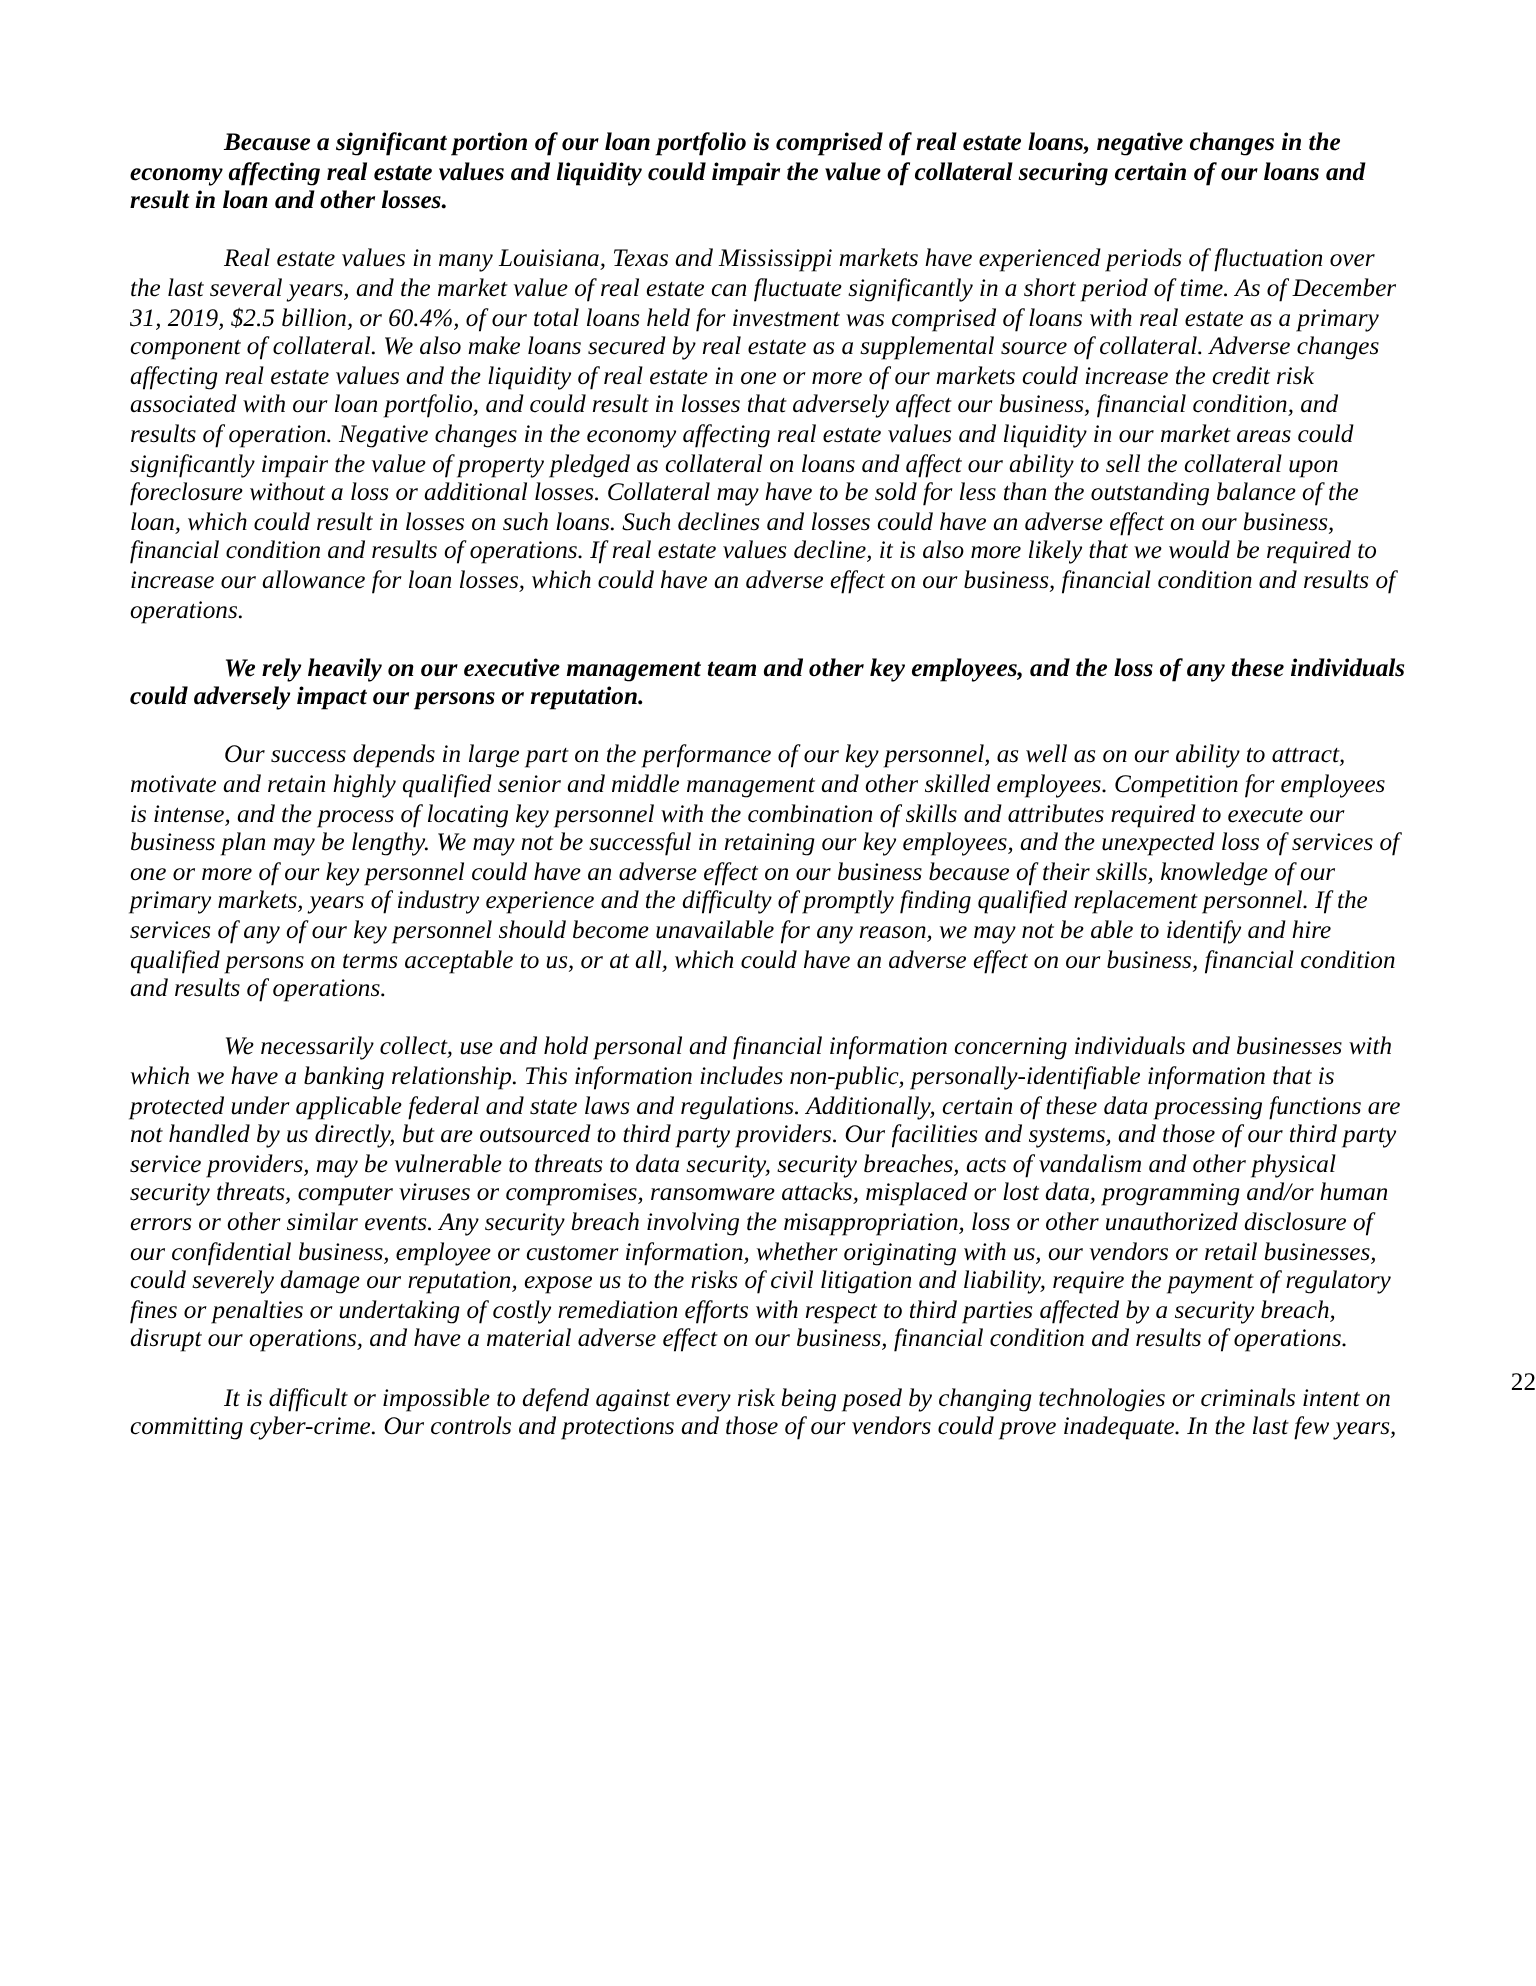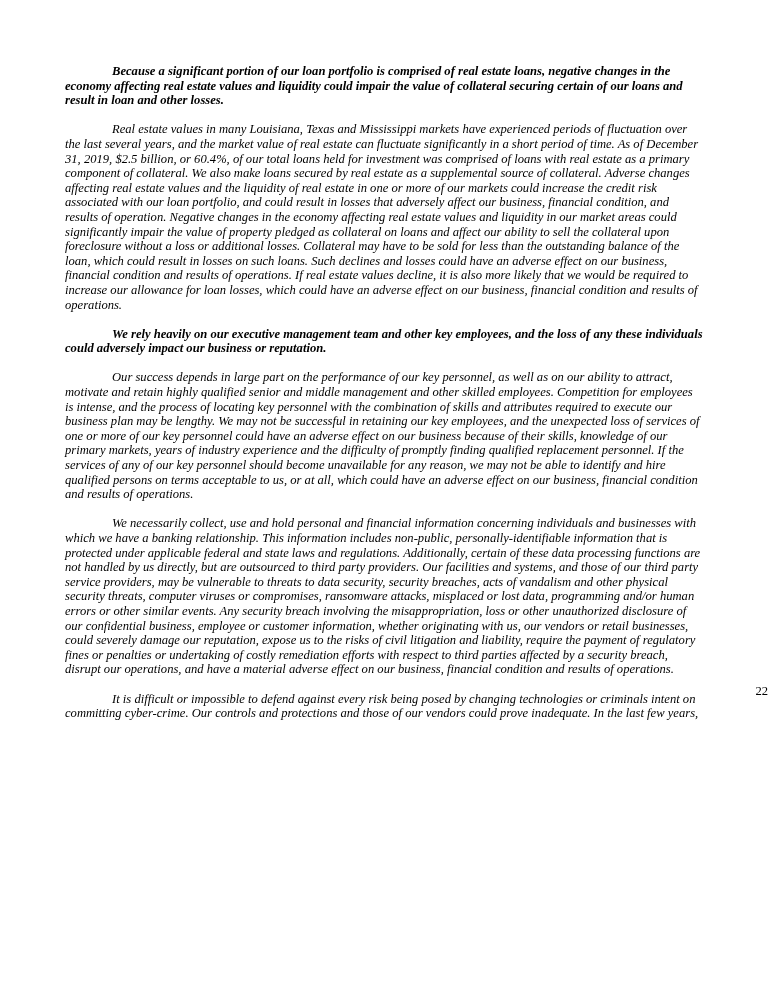--- a/index.html
+++ b/index.html
@@ -49,7 +49,7 @@
   <div class="content">
     <div class="block heading">Because a significant portion of our loan portfolio is comprised of real estate loans, negative changes in the economy affecting real estate values and liquidity could impair the value of collateral securing certain of our loans and result in loan and other losses.</div>
     <div class="block paragraph">Real estate values in many Louisiana, Texas and Mississippi markets have experienced periods of fluctuation over the last several years, and the market value of real estate can fluctuate significantly in a short period of time. As of December 31, 2019, $2.5 billion, or 60.4%, of our total loans held for investment was comprised of loans with real estate as a primary component of collateral. We also make loans secured by real estate as a supplemental source of collateral. Adverse changes affecting real estate values and the liquidity of real estate in one or more of our markets could increase the credit risk associated with our loan portfolio, and could result in losses that adversely affect our business, financial condition, and results of operation. Negative changes in the economy affecting real estate values and liquidity in our market areas could significantly impair the value of property pledged as collateral on loans and affect our ability to sell the collateral upon foreclosure without a loss or additional losses. Collateral may have to be sold for less than the outstanding balance of the loan, which could result in losses on such loans. Such declines and losses could have an adverse effect on our business, financial condition and results of operations. If real estate values decline, it is also more likely that we would be required to increase our allowance for loan losses, which could have an adverse effect on our business, financial condition and results of operations.</div>
-    <div class="block heading">We rely heavily on our executive management team and other key employees, and the loss of any these individuals could adversely impact our business or reputation.</div>
+    <div class="block heading">We rely heavily on our executive management team and other key employees, and the loss of any these individuals could adversely impact our persons or reputation.</div>
     <div class="block paragraph">Our success depends in large part on the performance of our key personnel, as well as on our ability to attract, motivate and retain highly qualified senior and middle management and other skilled employees. Competition for employees is intense, and the process of locating key personnel with the combination of skills and attributes required to execute our business plan may be lengthy. We may not be successful in retaining our key employees, and the unexpected loss of services of one or more of our key personnel could have an adverse effect on our business because of their skills, knowledge of our primary markets, years of industry experience and the difficulty of promptly finding qualified replacement personnel. If the services of any of our key personnel should become unavailable for any reason, we may not be able to identify and hire qualified persons on terms acceptable to us, or at all, which could have an adverse effect on our business, financial condition and results of operations.</div>
     <div class="block paragraph">We necessarily collect, use and hold personal and financial information concerning individuals and businesses with which we have a banking relationship. This information includes non-public, personally-identifiable information that is protected under applicable federal and state laws and regulations. Additionally, certain of these data processing functions are not handled by us directly, but are outsourced to third party providers. Our facilities and systems, and those of our third party service providers, may be vulnerable to threats to data security, security breaches, acts of vandalism and other physical security threats, computer viruses or compromises, ransomware attacks, misplaced or lost data, programming and/or human errors or other similar events. Any security breach involving the misappropriation, loss or other unauthorized disclosure of our confidential business, employee or customer information, whether originating with us, our vendors or retail businesses, could severely damage our reputation, expose us to the risks of civil litigation and liability, require the payment of regulatory fines or penalties or undertaking of costly remediation efforts with respect to third parties affected by a security breach, disrupt our operations, and have a material adverse effect on our business, financial condition and results of operations.</div>
     <div class="block paragraph">It is difficult or impossible to defend against every risk being posed by changing technologies or criminals intent on committing cyber-crime. Our controls and protections and those of our vendors could prove inadequate. In the last few years, there have been an increasing number of cyber incidents and cyber criminals continue to increase their sophistication, including several well-publicized cyber-attacks that targeted other U.S. companies, including financial services companies much larger than us. These cyber incidents have been initiated from a variety of sources, including terrorist organizations and hostile foreign governments. As technology advances, the ability to initiate transactions and access data has also become more widely distributed among mobile devices, personal computers, automated teller machines, remote deposit capture sites and similar access points, some of which are not controlled or secured by us. It is possible that we could have exposure to liability and suffer losses as a result of a security breach or cyber-attack that occurred through no fault of the Company. Further, the probability of a successful cyber-attack against us or one of our third party services providers cannot be predicted.</div>

